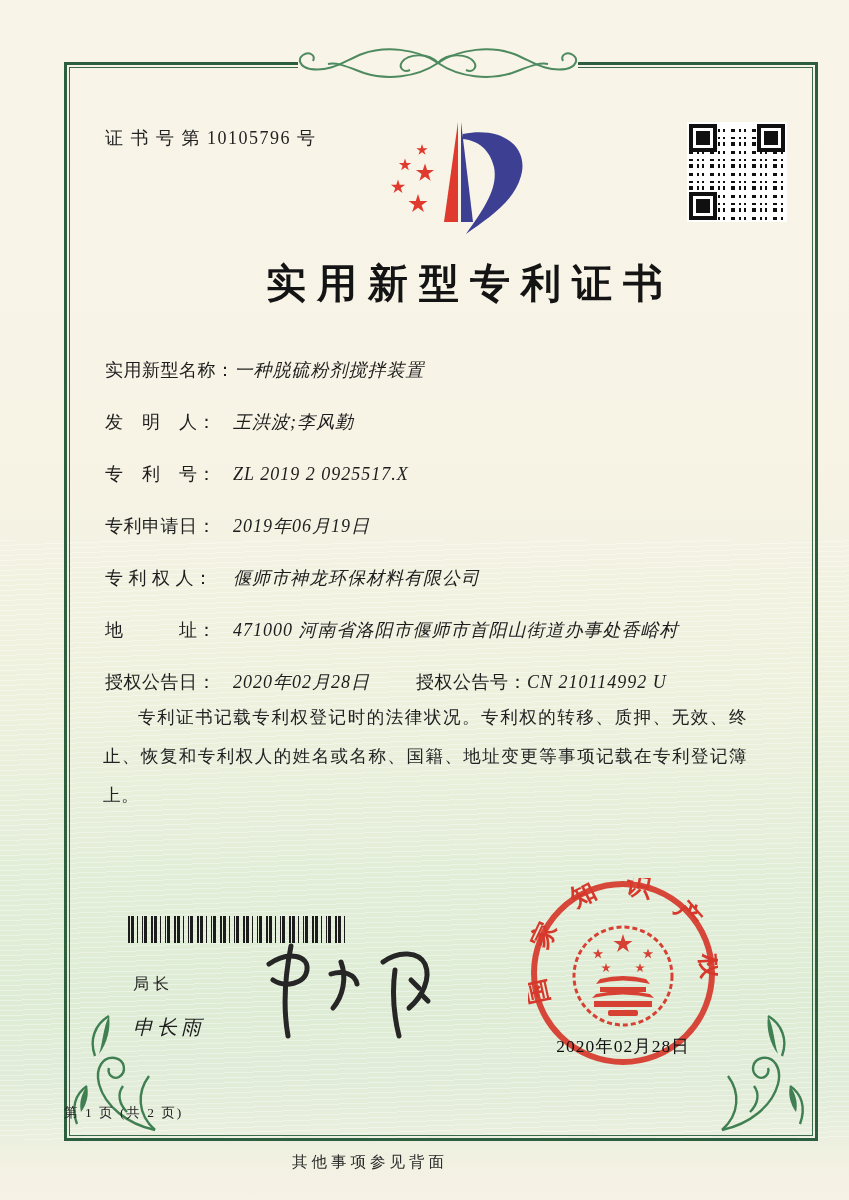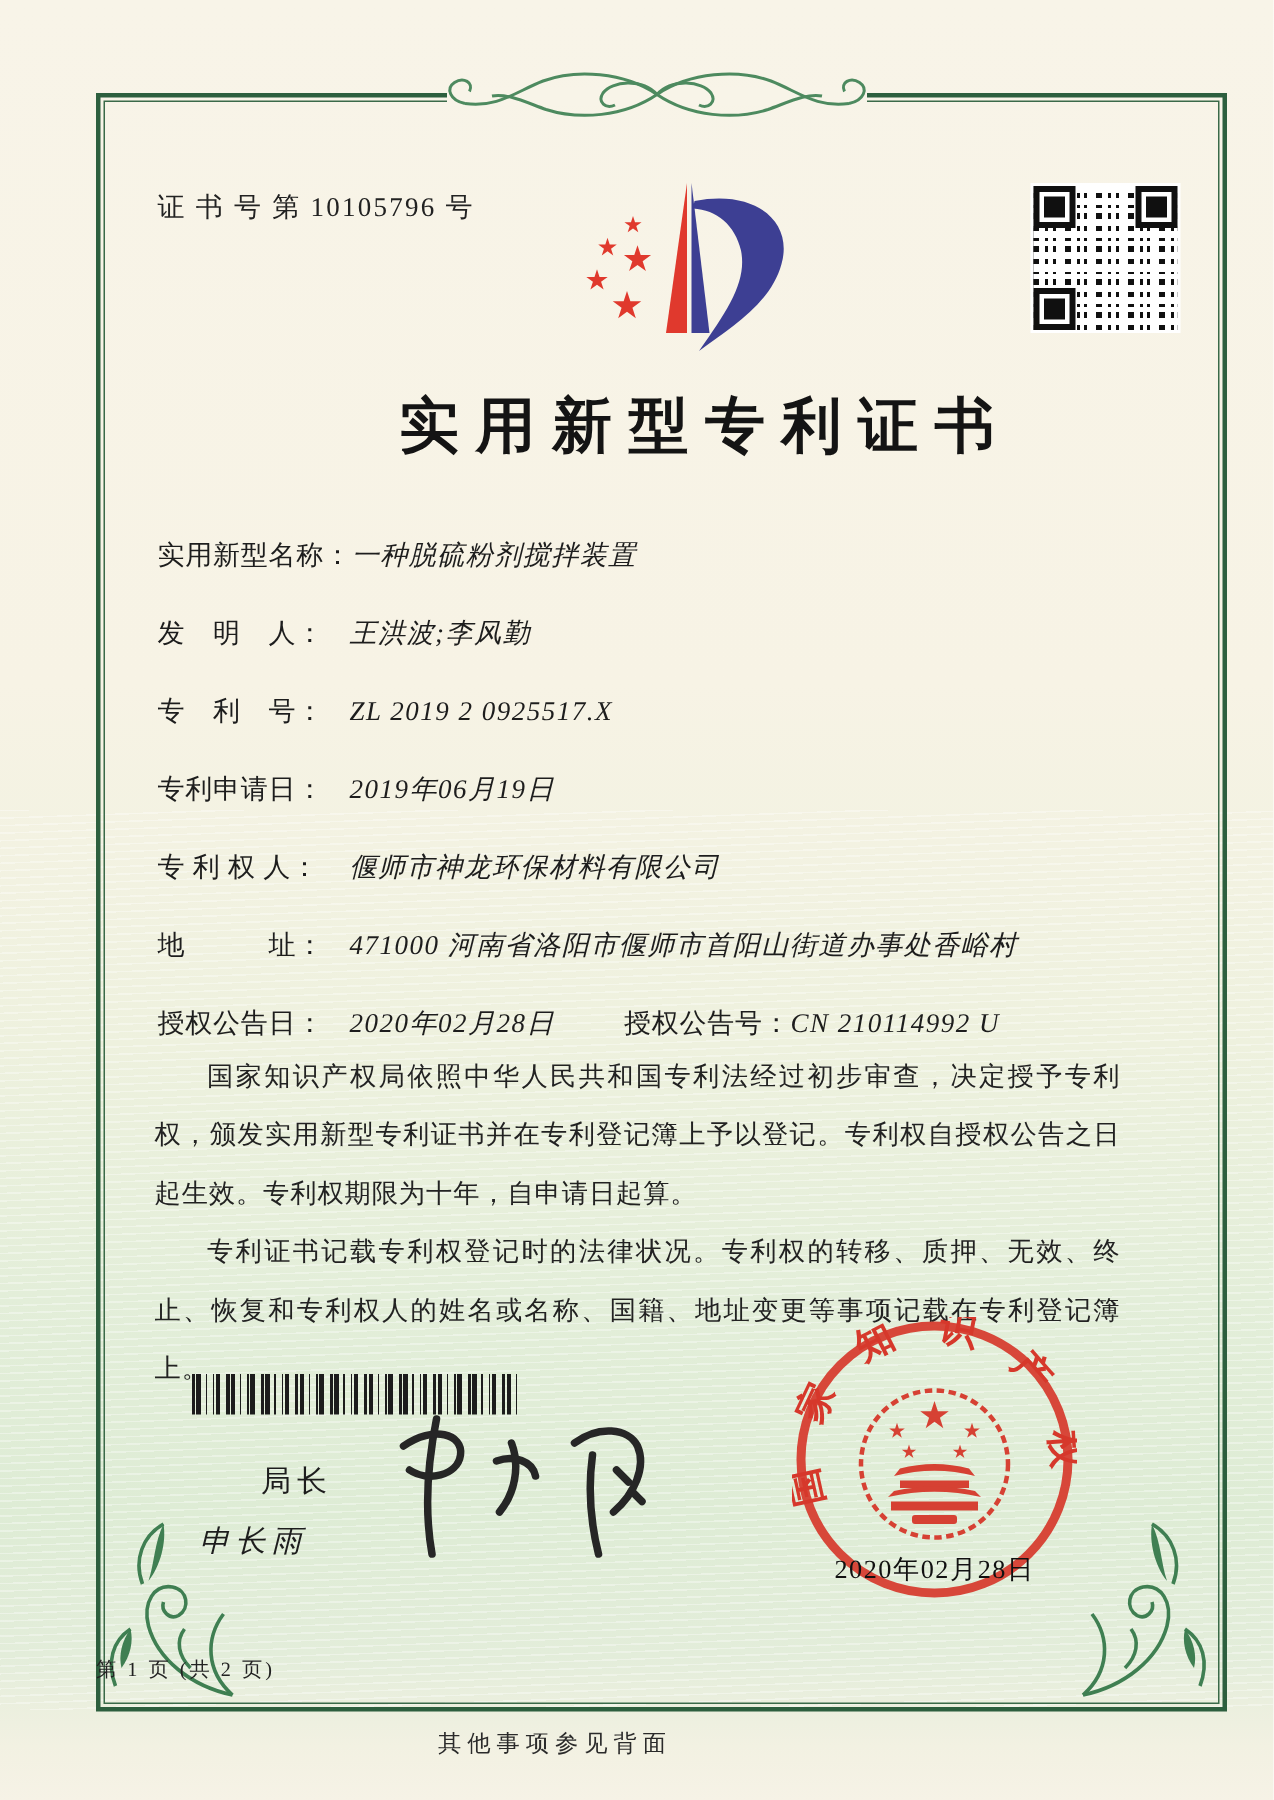--- a/index.html
+++ b/index.html
@@ -175,7 +175,6 @@
 </div>
 
 <div class="body-text">
-  <p>国家知识产权局依照中华人民共和国专利法经过初步审查，决定授予专利权，颁发实用新型专利证书并在专利登记簿上予以登记。专利权自授权公告之日起生效。专利权期限为十年，自申请日起算。</p>
   <p>专利证书记载专利权登记时的法律状况。专利权的转移、质押、无效、终止、恢复和专利权人的姓名或名称、国籍、地址变更等事项记载在专利登记簿上。</p>
 </div>
 

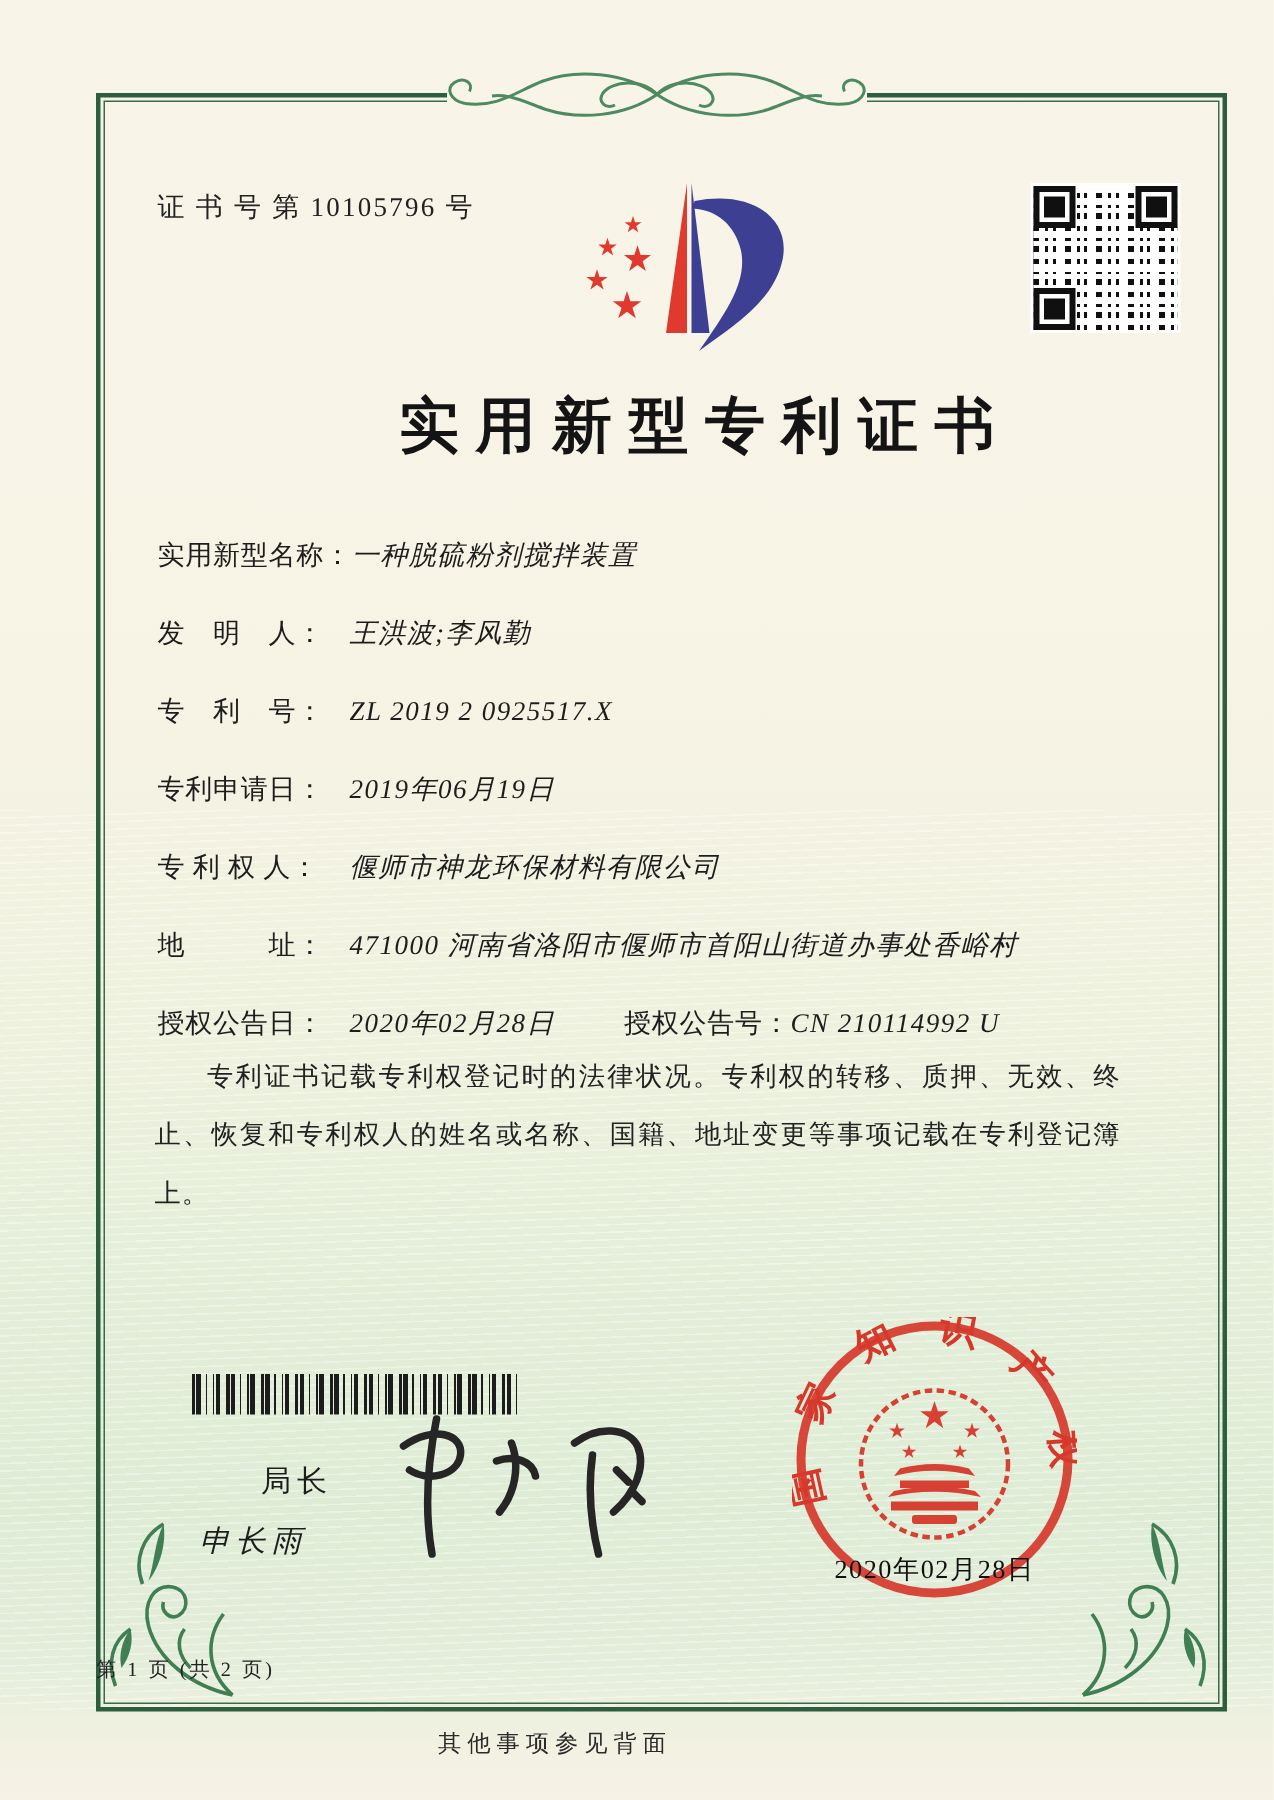--- a/index.html
+++ b/index.html
@@ -58,7 +58,7 @@
       #1c1c1c 9px 10px, transparent 10px 14px, #1c1c1c 14px 15px, transparent 15px 16px,
       #1c1c1c 16px 19px, transparent 19px 23px);
   }
-  .signer-role{position:absolute;left:133px;top:974px;font-size:20px;letter-spacing:4px;margin-left:41px;}
+  .signer-role{position:absolute;left:133px;top:974px;font-size:16px;letter-spacing:4px;}
   .signer-name{position:absolute;left:133px;top:1014px;font-size:20px;letter-spacing:4px;font-style:italic;}
   .signature{position:absolute;left:245px;top:932px;width:220px;height:118px;}
   .seal{position:absolute;left:528px;top:878px;width:190px;height:190px;}

